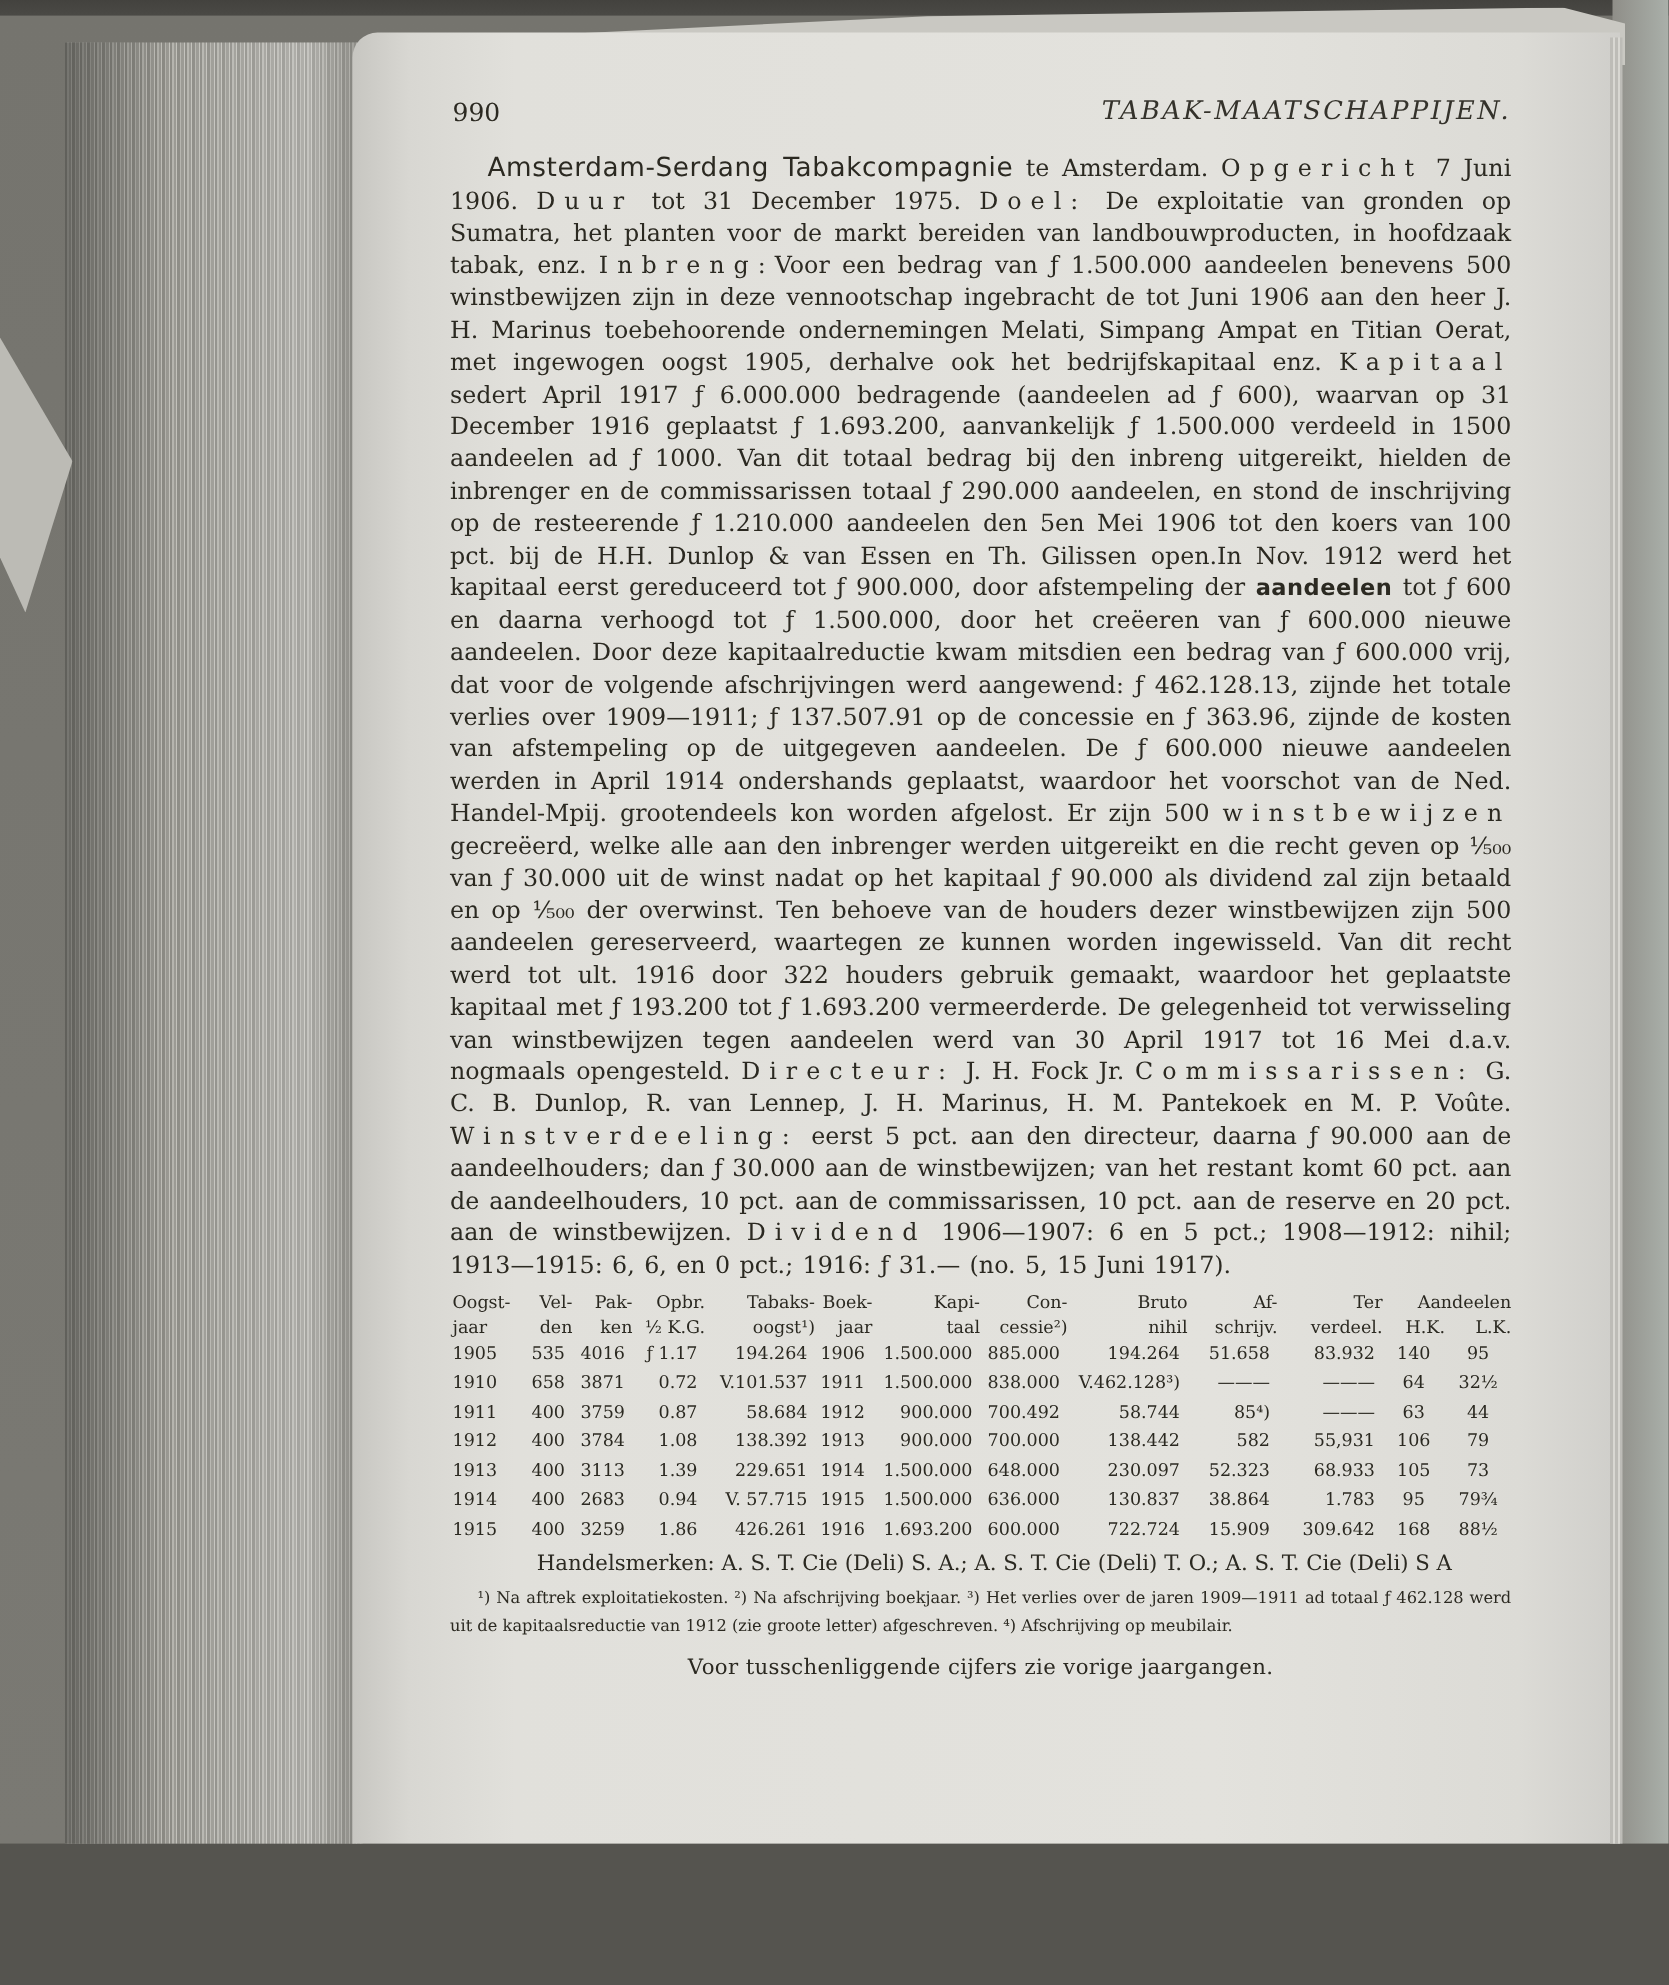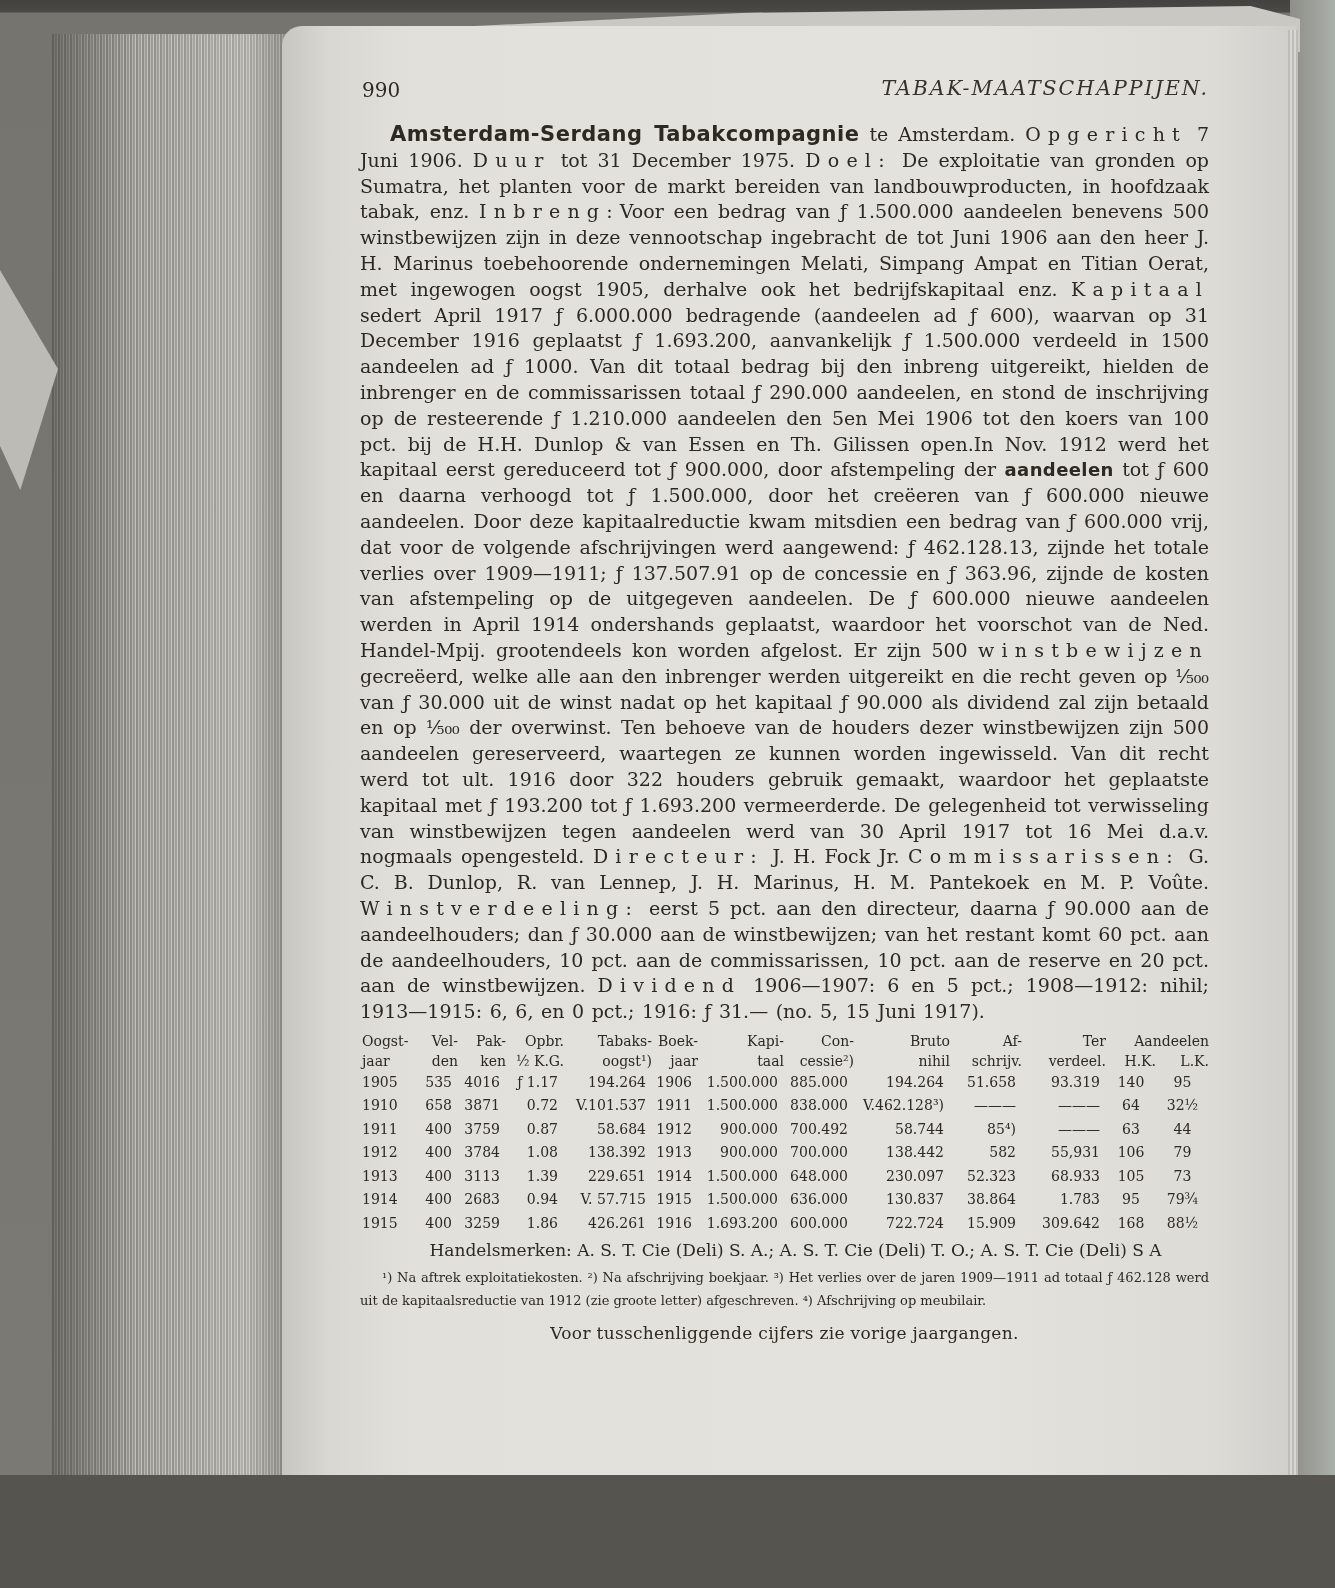--- a/index.html
+++ b/index.html
@@ -32,7 +32,7 @@
          letter-spacing:2px;font-size:20.5px;color:#34322b;}
   .body{margin:16px 0 0 0;text-align:justify;text-indent:30px;font-size:19px;
         line-height:25.8px;word-spacing:1.5px;}
-  .ttl{font-family:"DejaVu Sans",sans-serif;font-weight:bold;font-size:21px;letter-spacing:.5px;}
+  .ttl{font-family:"DejaVu Sans",sans-serif;font-weight:normal;font-size:21px;letter-spacing:.5px;}
   .bd{font-family:"DejaVu Sans",sans-serif;font-weight:bold;font-size:18px;letter-spacing:.4px;}
   .sp{letter-spacing:.38em;}
   .fin{margin-top:6px;display:grid;font-size:14px;line-height:23px;

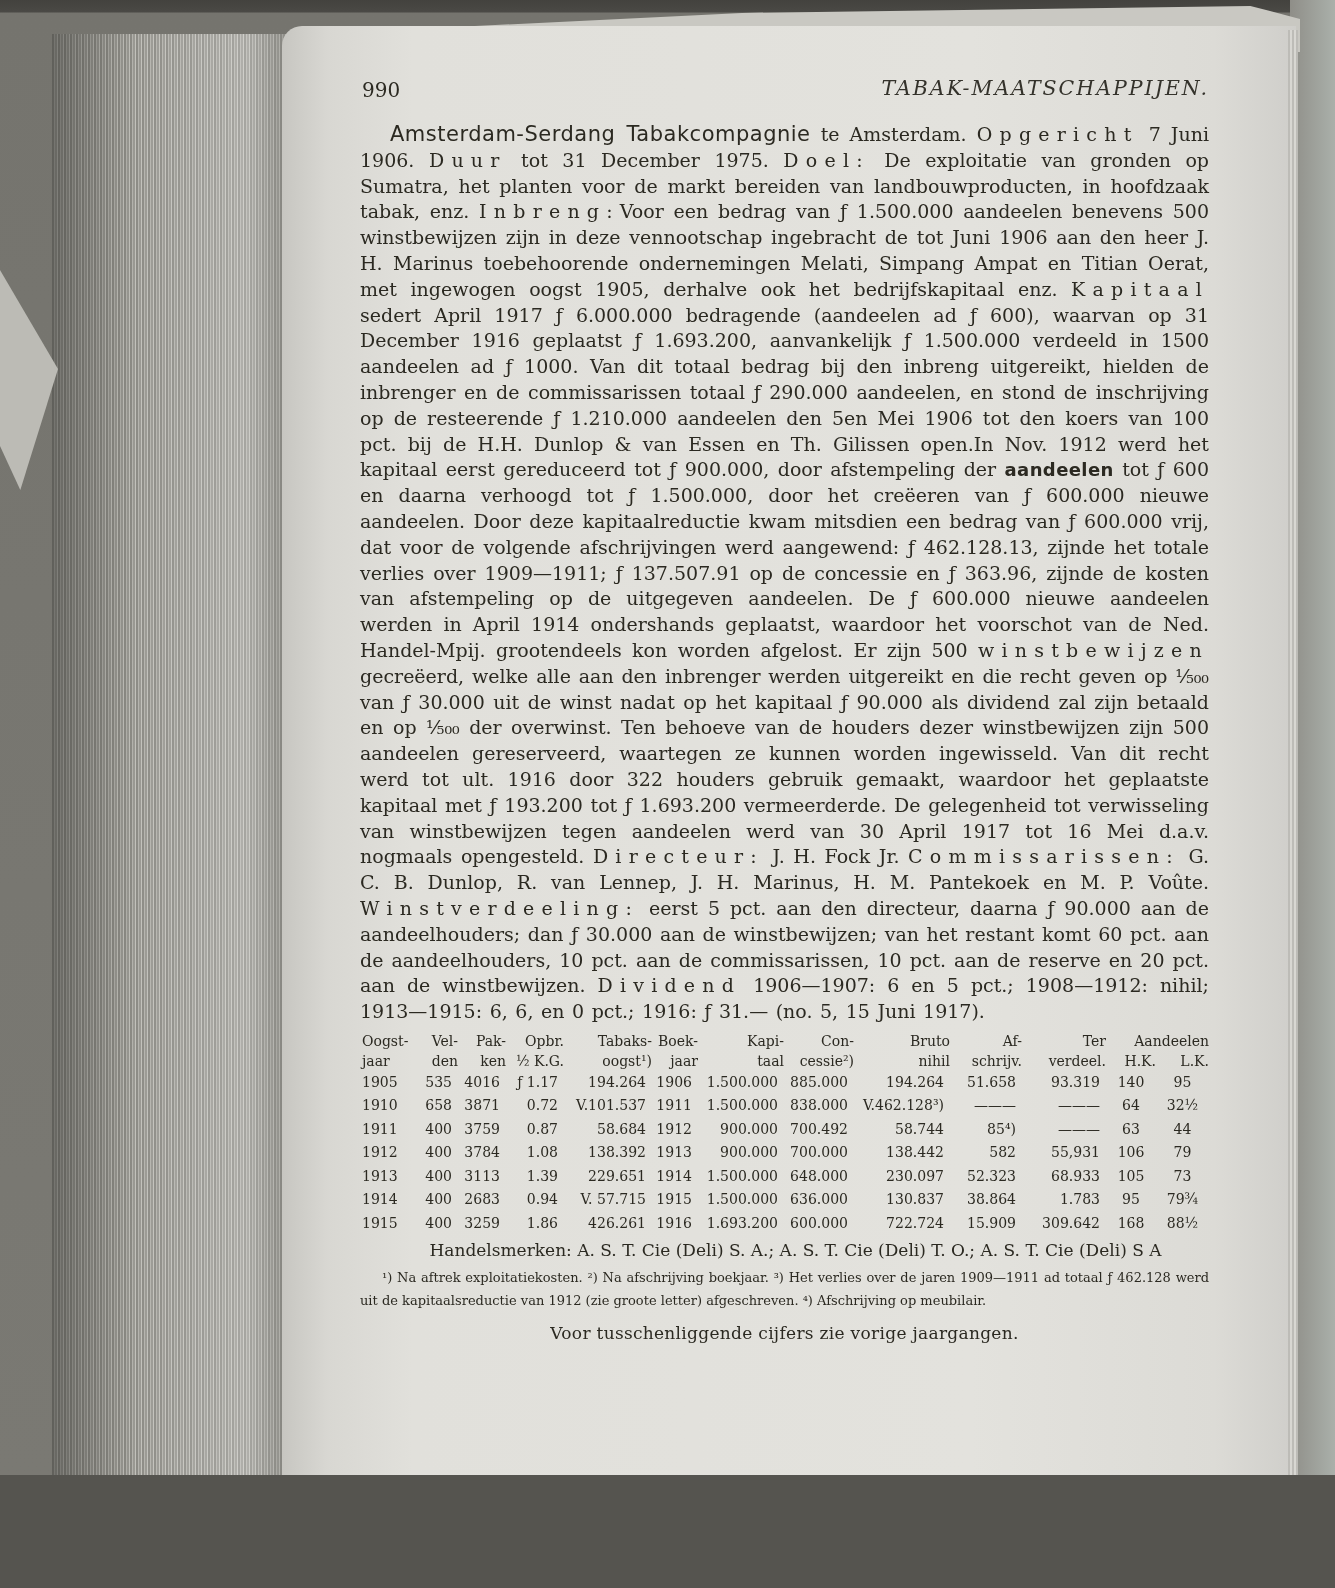--- a/index.html
+++ b/index.html
@@ -102,7 +102,7 @@
         <div class="td">885.000</div>
         <div class="td">194.264</div>
         <div class="td">51.658</div>
-        <div class="td">93.319</div>
+        <div class="td">83.932</div>
         <div class="td c">140</div>
         <div class="td c">95</div>
         <div class="td l">1910</div>

